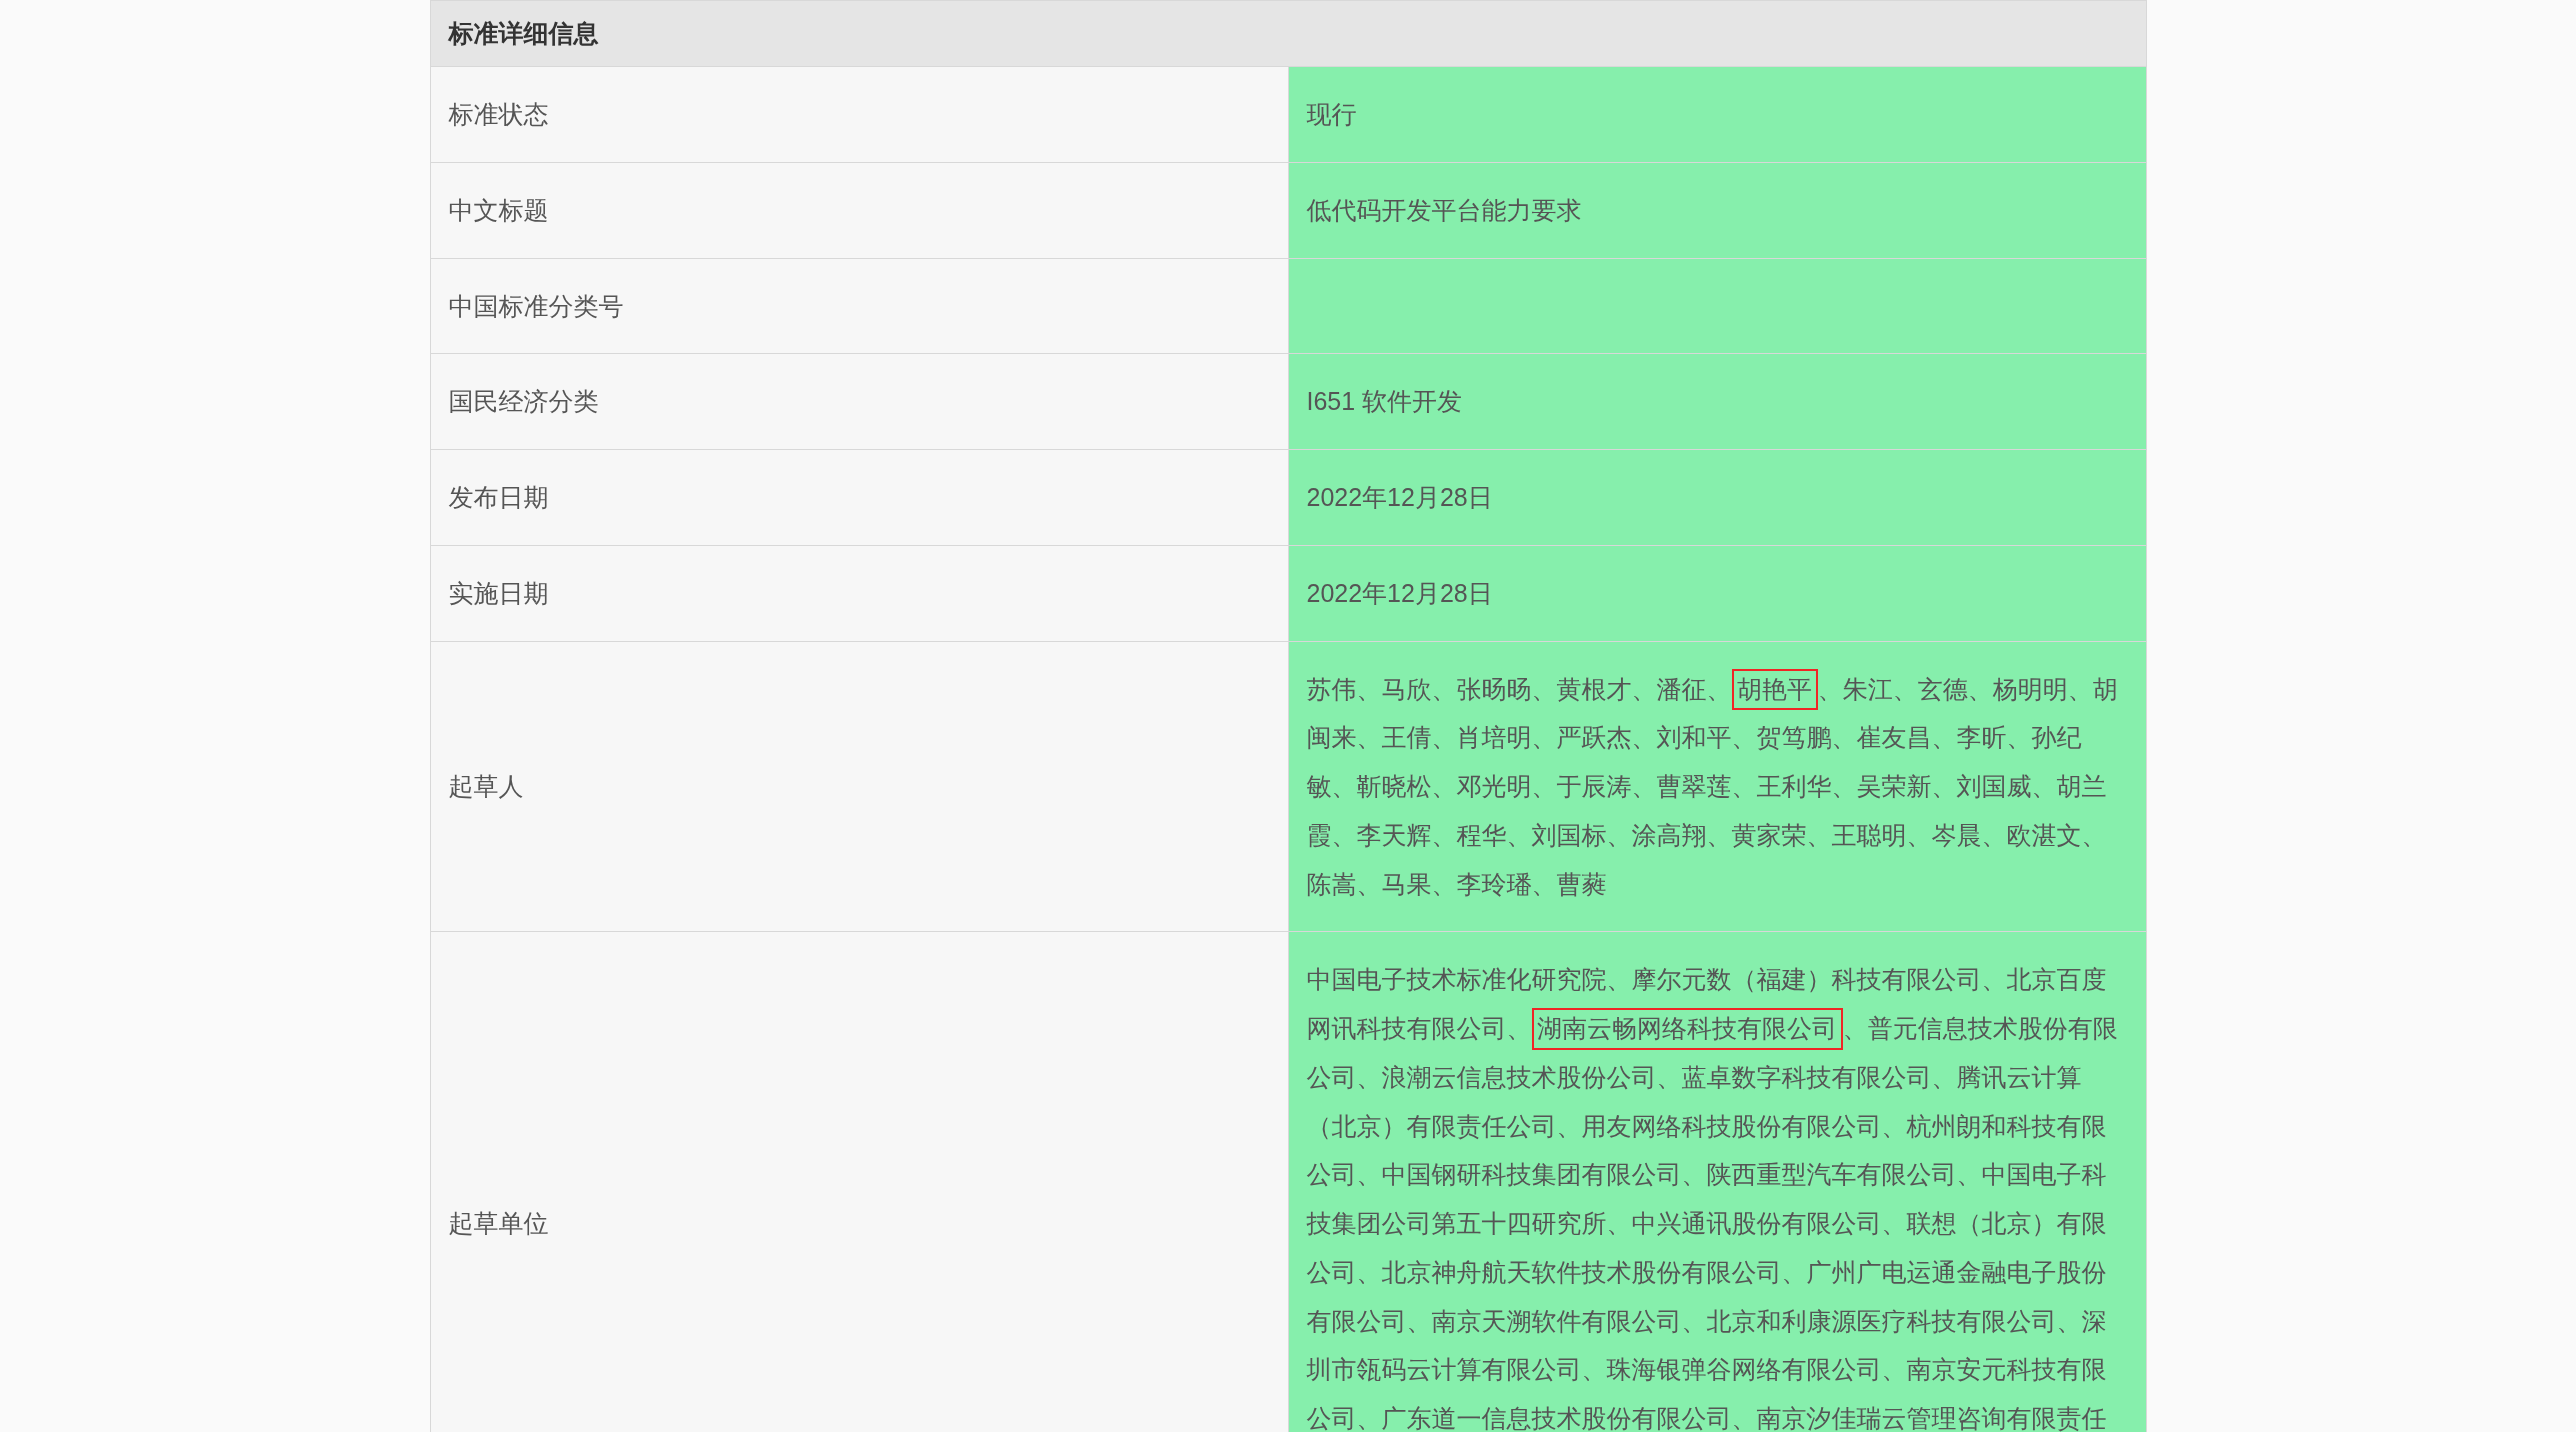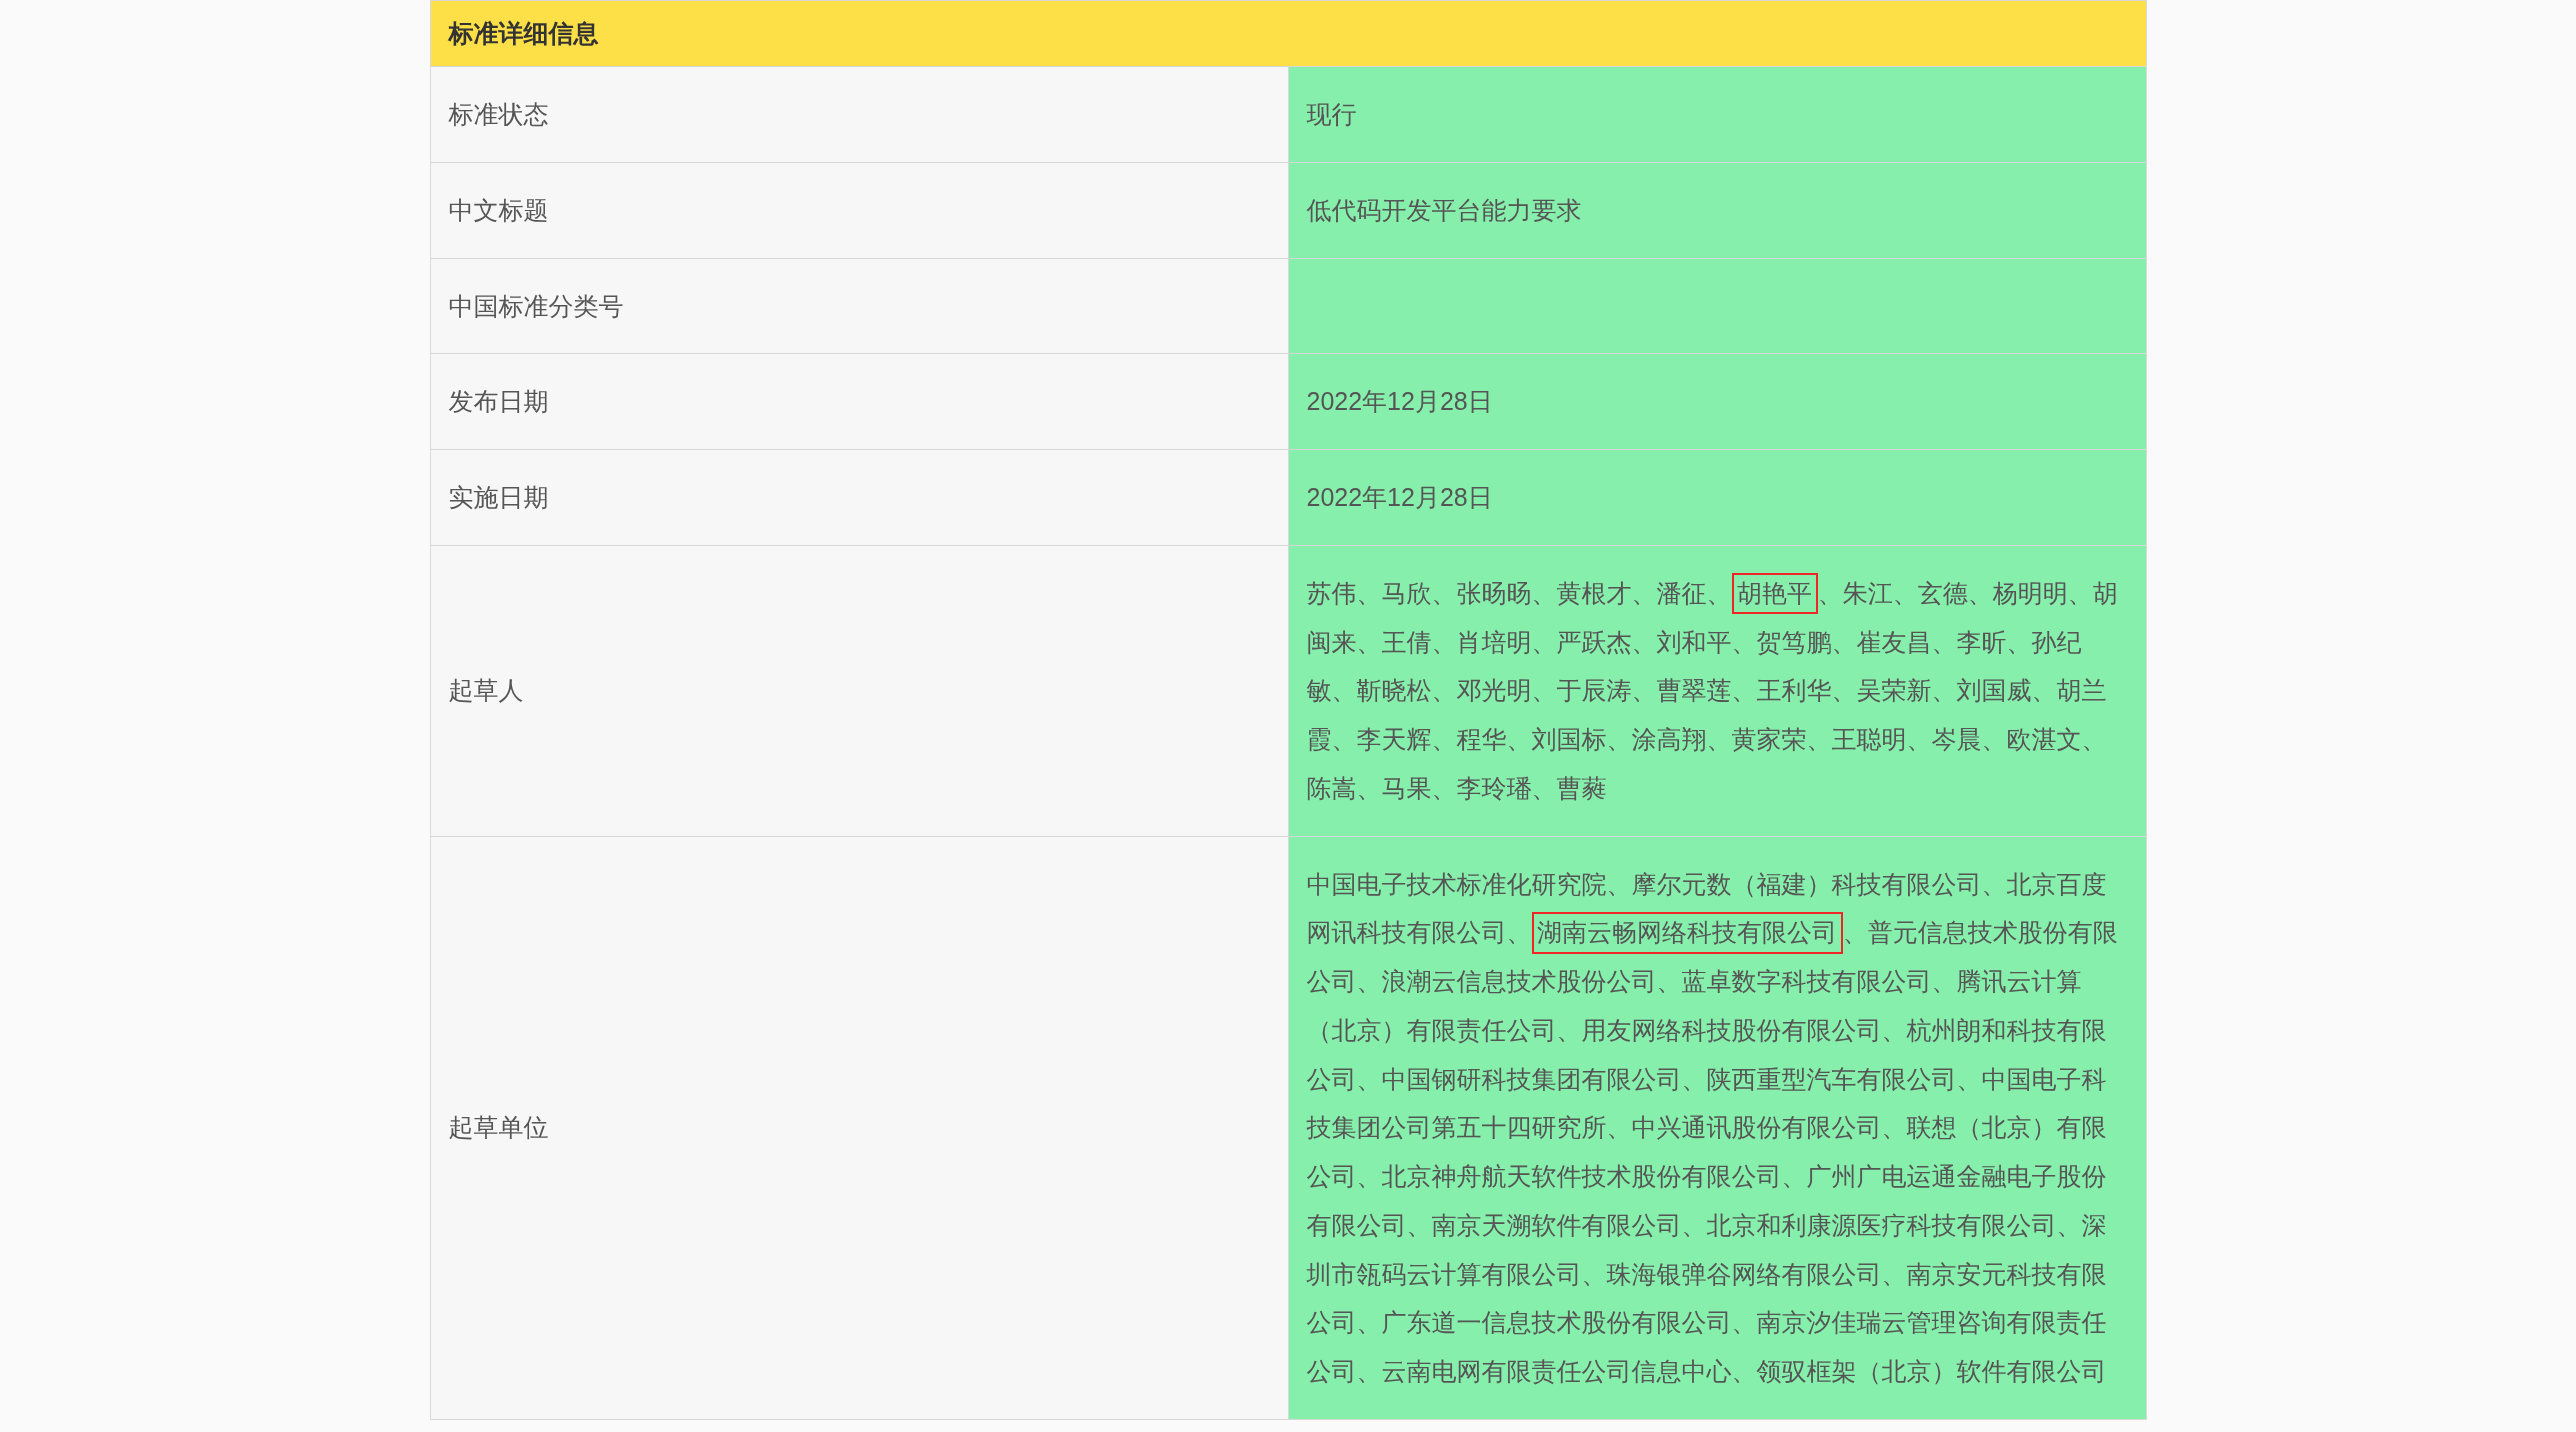--- a/index.html
+++ b/index.html
@@ -24,7 +24,7 @@
       table-layout: fixed;
     }
     .header-row td {
-      background: #fde047;
+      background: #e5e5e5;
       font-weight: 600;
       color: #333;
       font-size: 25px;

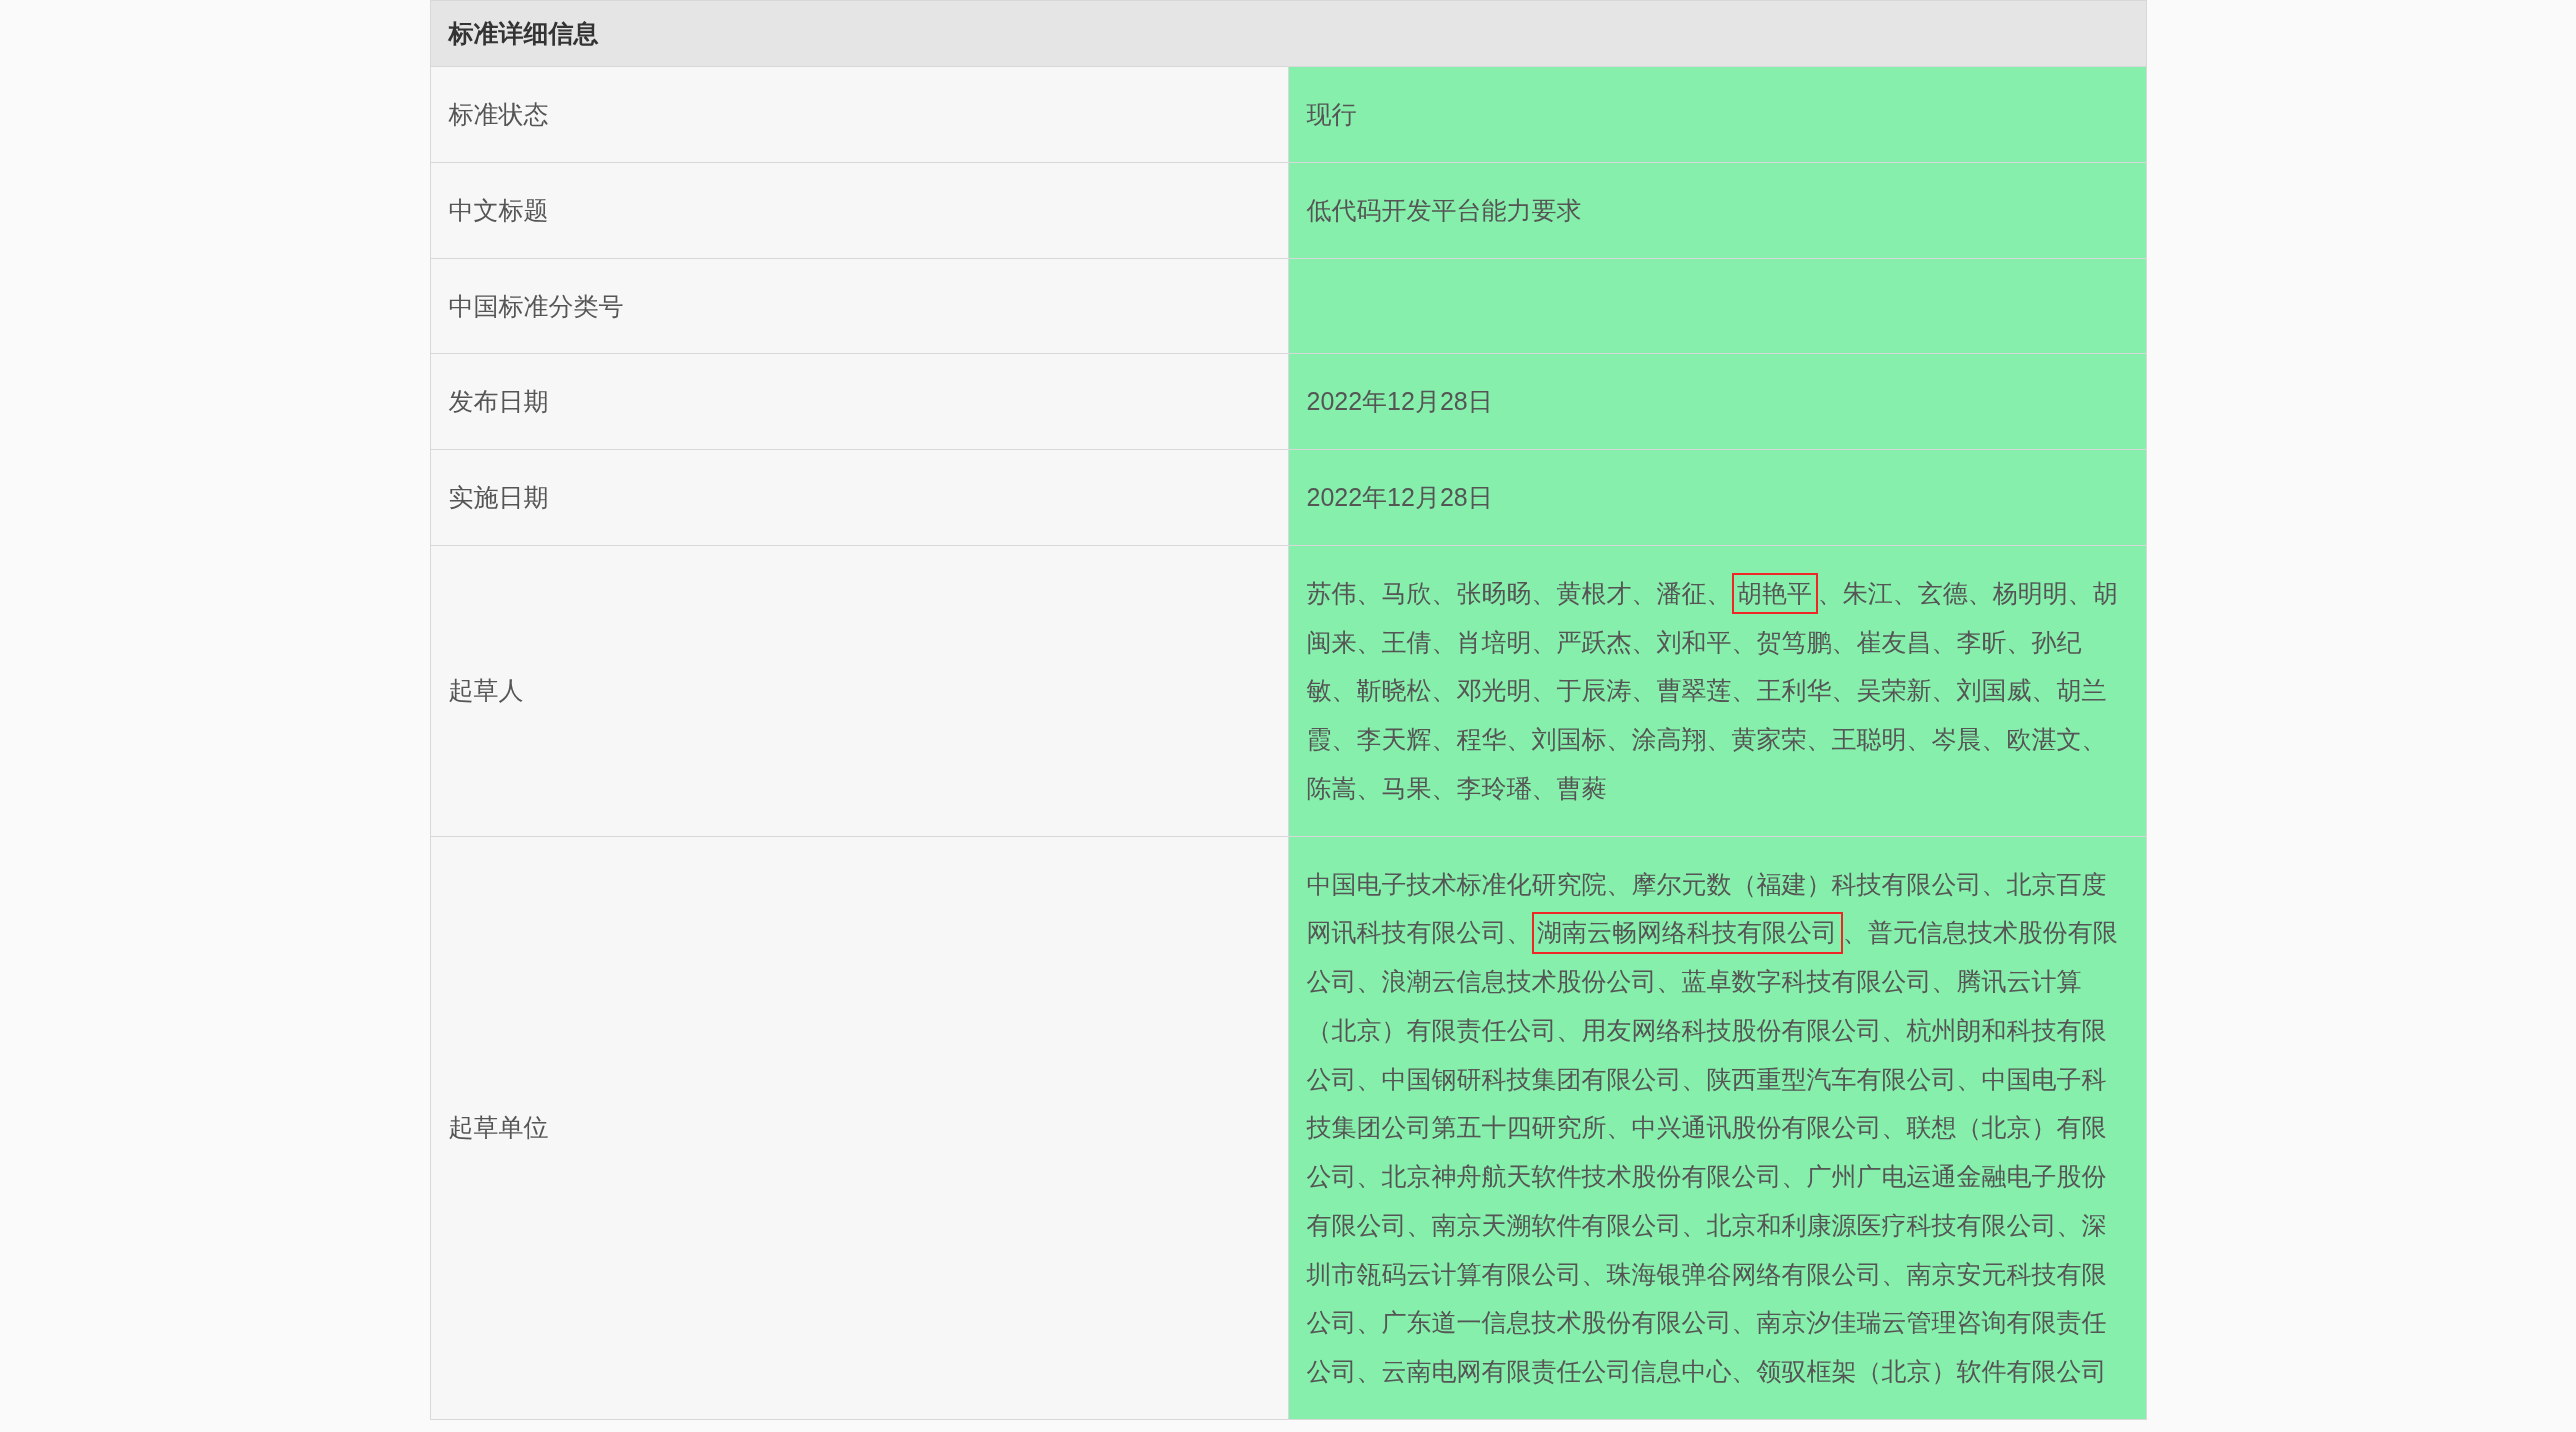--- a/index.html
+++ b/index.html
@@ -82,6 +82,10 @@
       <td class="value-cell"></td>
     </tr>
     <tr class="data-row">
+      <td class="label-cell">国民经济分类</td>
+      <td class="value-cell">I651 软件开发</td>
+    </tr>
+    <tr class="data-row">
       <td class="label-cell">发布日期</td>
       <td class="value-cell">2022年12月28日</td>
     </tr>

